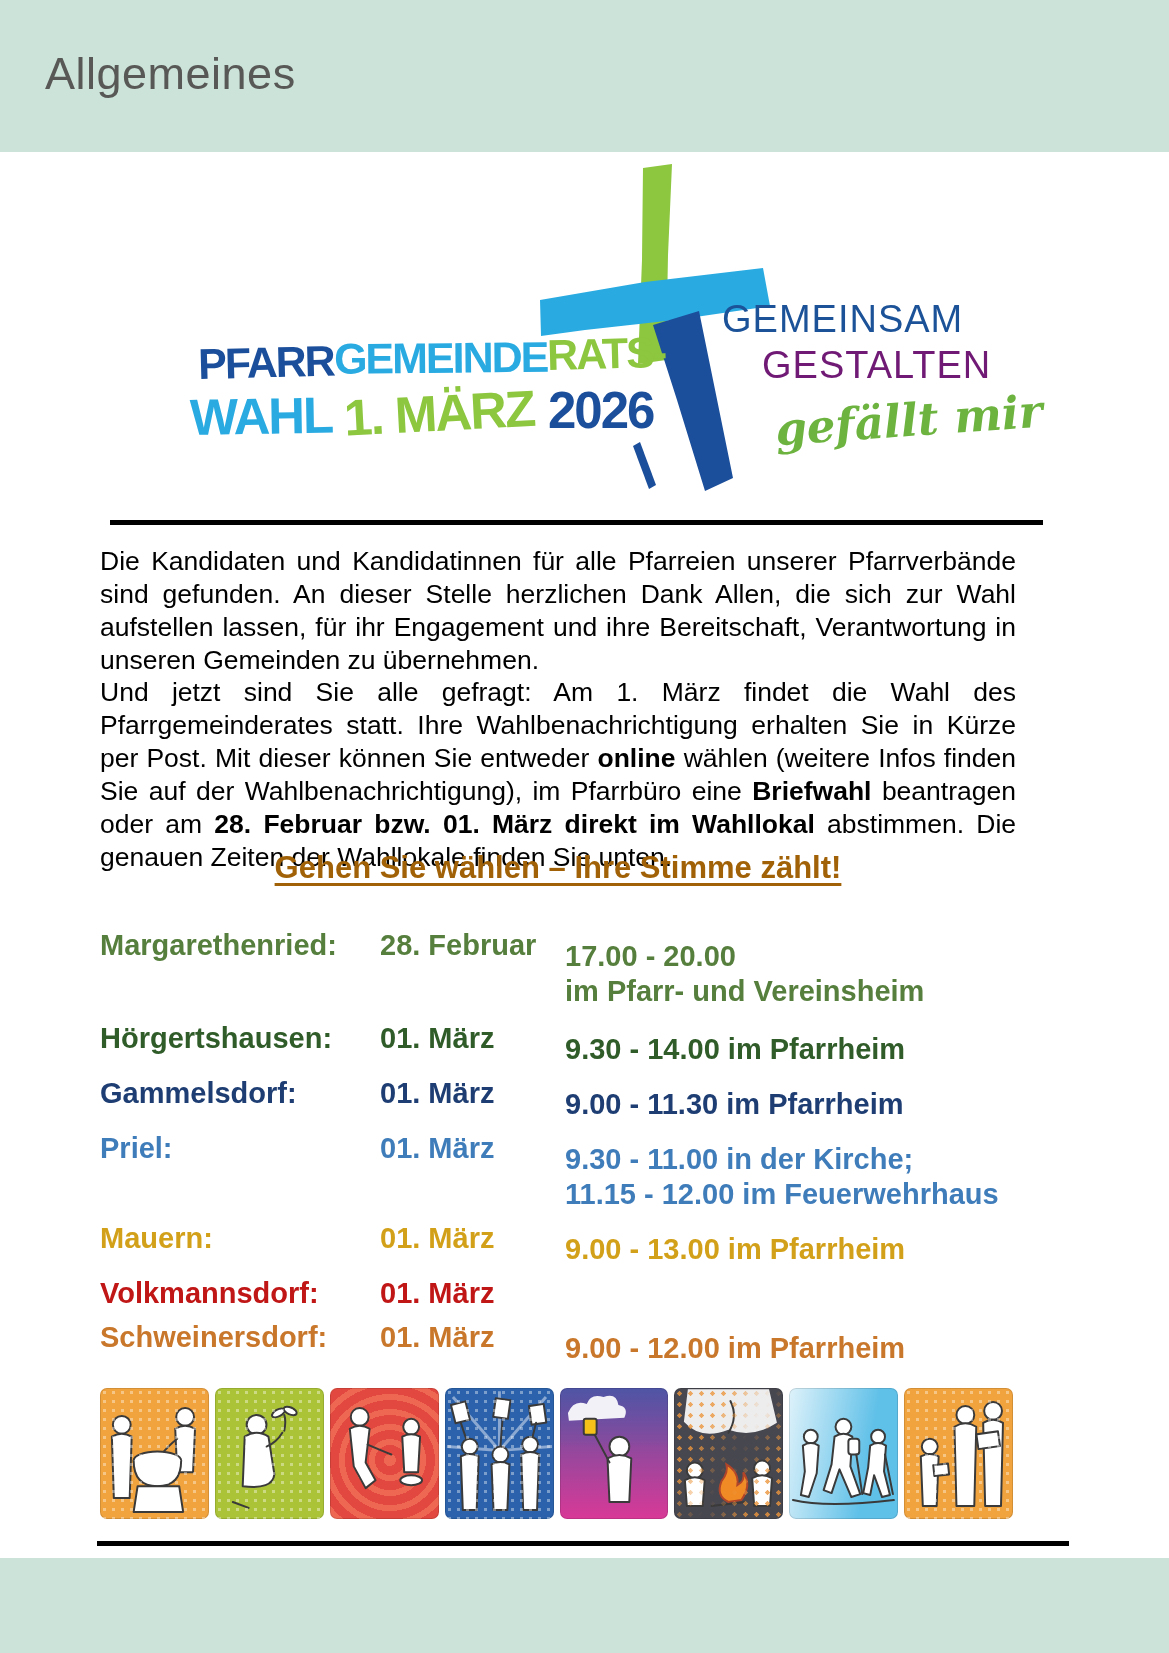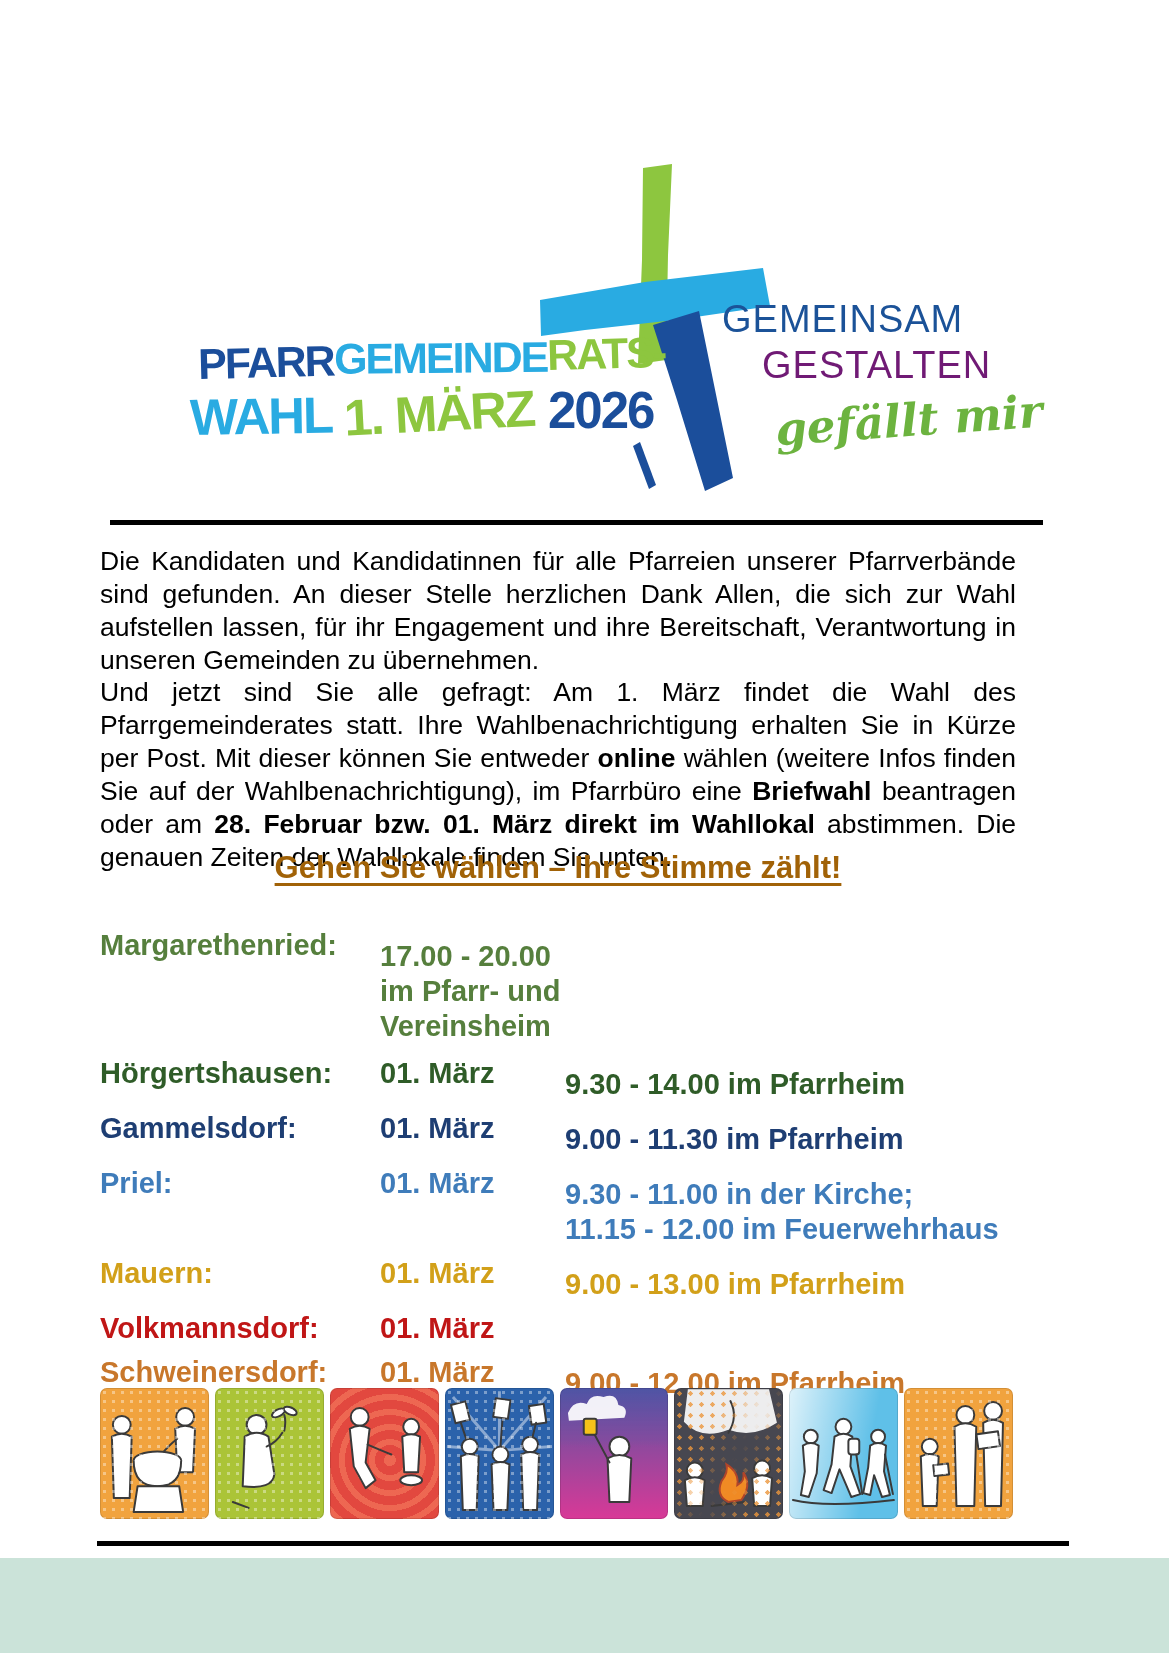--- a/index.html
+++ b/index.html
@@ -85,6 +85,9 @@
 
 <div class="page">
 
+  <header class="band top-band" style="background-color: rgb(203, 227, 217);">
+    <h1 class="section-title" style="color: rgb(88, 88, 86);">Allgemeines</h1>
+  </header>
 
   <div class="logo">
     <svg class="cross-svg" viewBox="0 0 250 340">

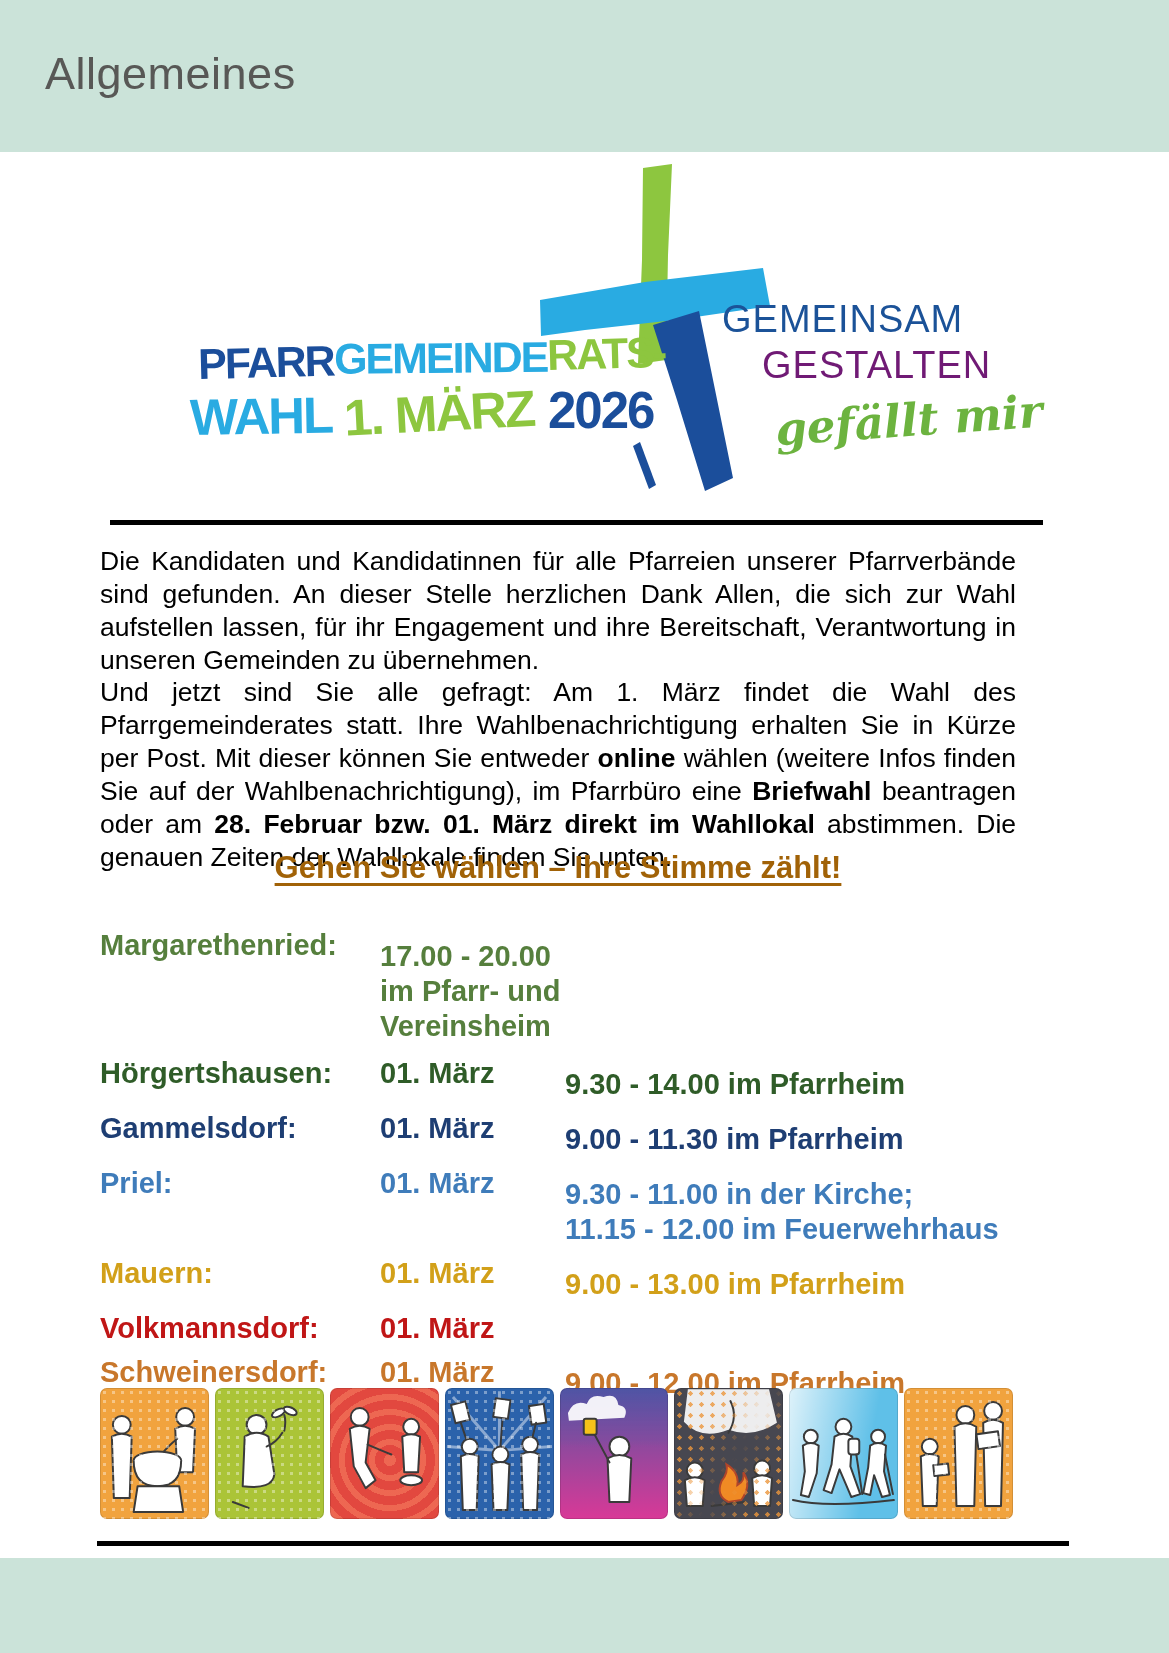--- a/index.html
+++ b/index.html
@@ -120,6 +120,7 @@
   <div class="schedule">
     <div class="srow" style="color: rgb(86, 127, 61);">
       <span class="place">Margarethenried:</span>
+      <span class="date">28. Februar</span>
       <span class="time">17.00 - 20.00
 im Pfarr- und Vereinsheim</span>
     </div>

